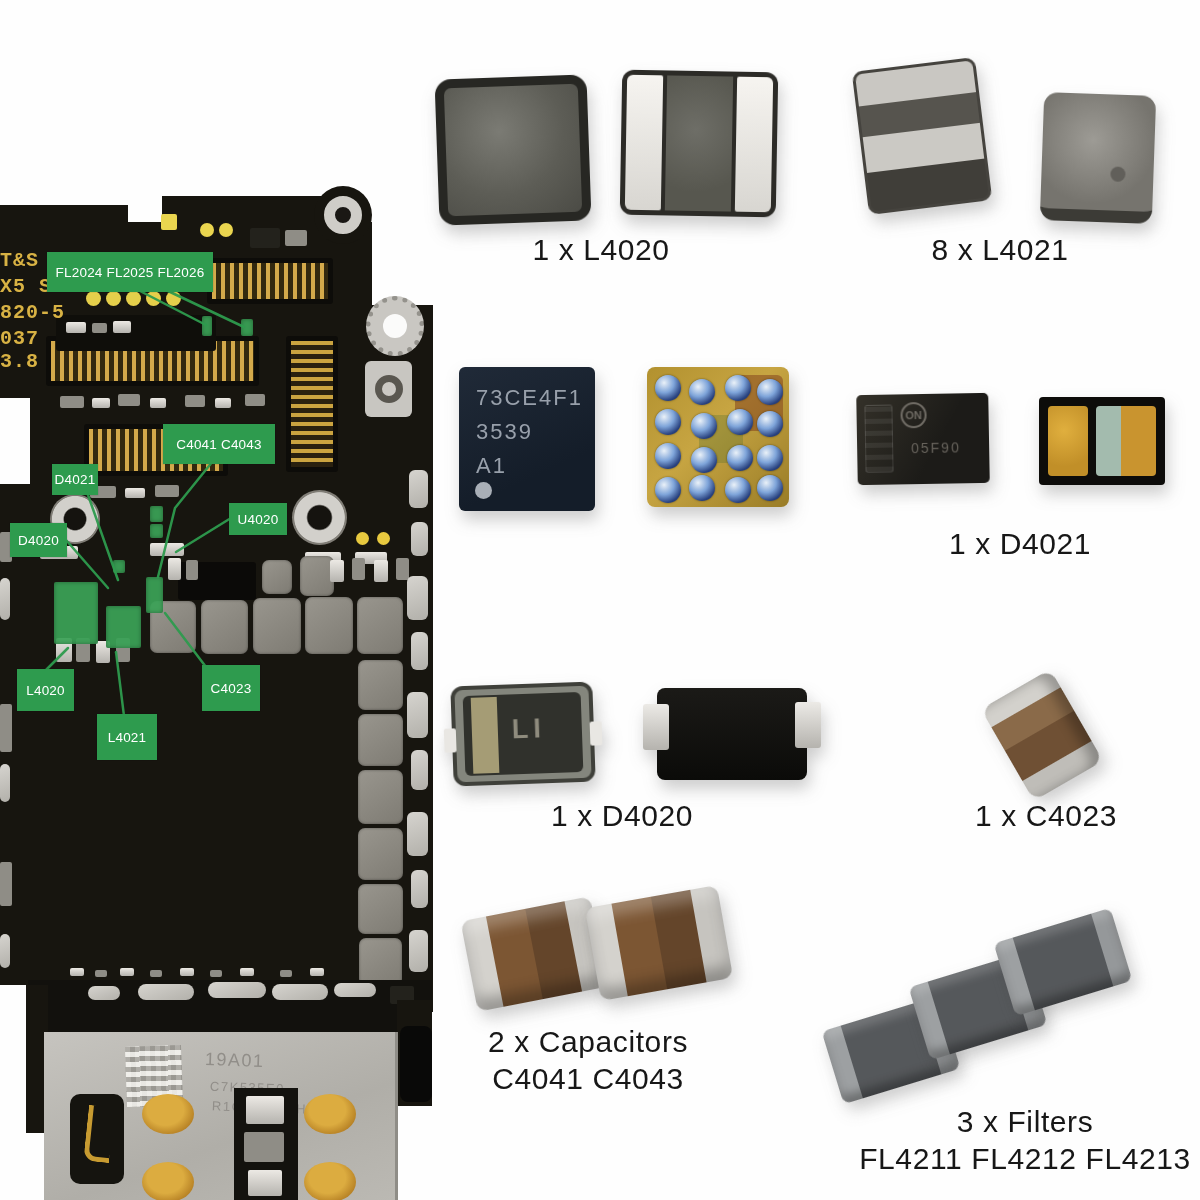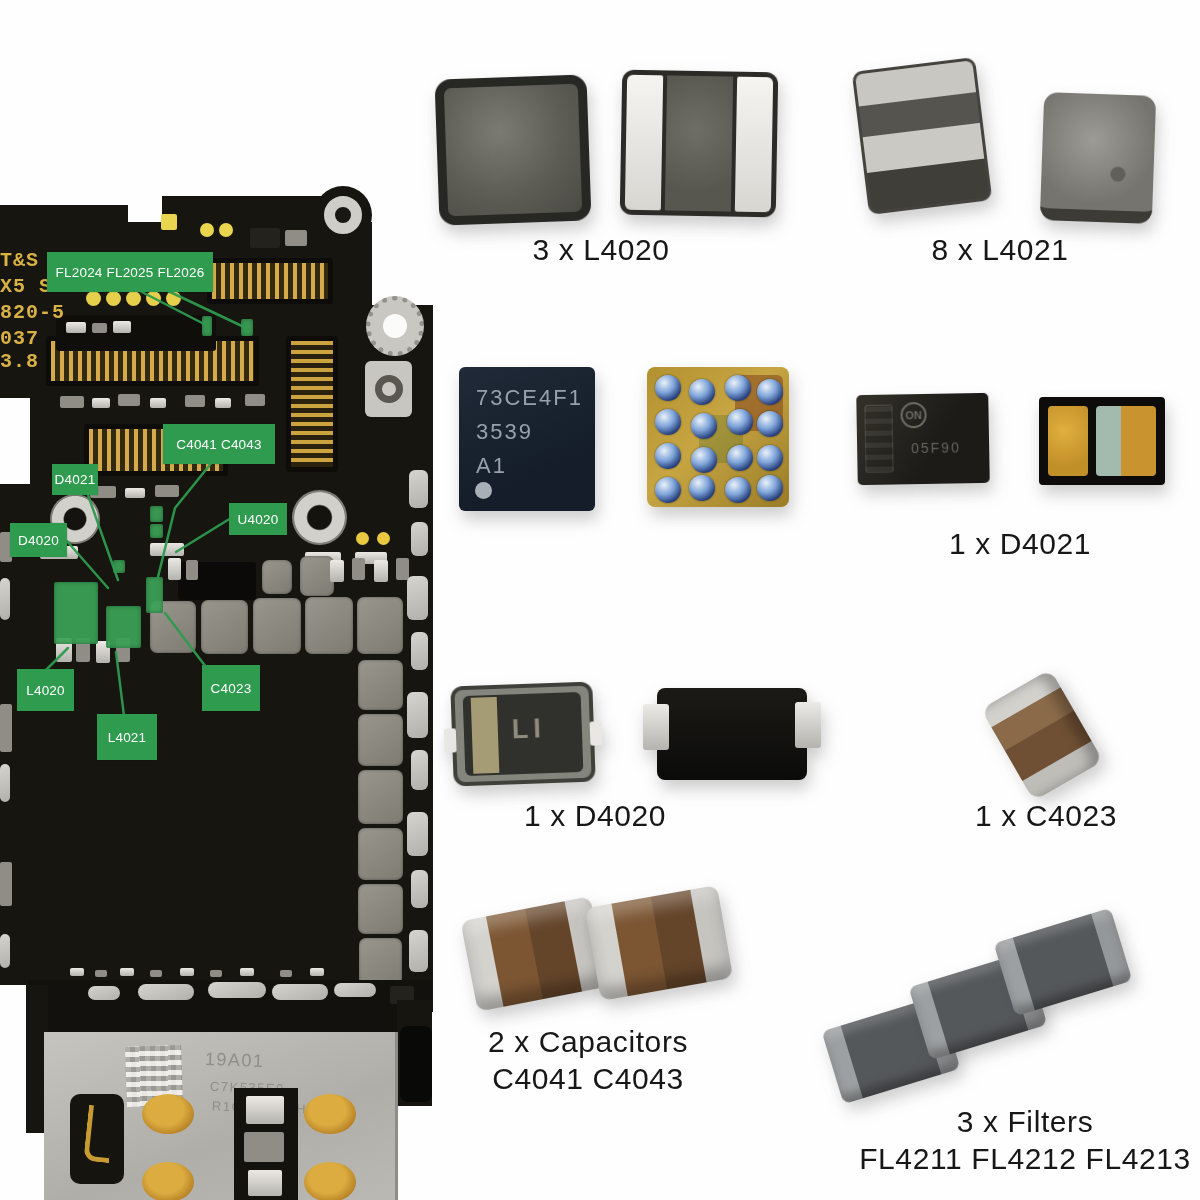--- a/index.html
+++ b/index.html
@@ -213,7 +213,7 @@
     <div style="flex:1;background:radial-gradient(circle at 45% 40%,#6e6e67,#57574f 70%)"></div>
     <div style="width:36px;background:linear-gradient(180deg,#f6f4f0,#d8d6d1);border-radius:2px 6px 6px 2px"></div>
   </div>
-  <div class="plabel" style="left:470px;top:231px;width:262px">3 x L4020</div>
+  <div class="plabel" style="left:470px;top:231px;width:262px">1 x L4020</div>
 
   <div class="photo" style="left:860px;top:64px;width:124px;height:144px;transform:rotate(-7deg);border-radius:10px;border:3px solid #45433e;background:linear-gradient(180deg,#c9c7c2 0 23%,#56544e 23% 46%,#cbc9c4 46% 72%,#403e39 72% 100%)"></div>
   <div class="photo" style="left:1042px;top:94px;width:112px;height:128px;transform:rotate(2deg);background:radial-gradient(circle at 45% 40%,#9d9b95,#76746e 68%);border-radius:14px;border-bottom:12px solid #3c3b36">

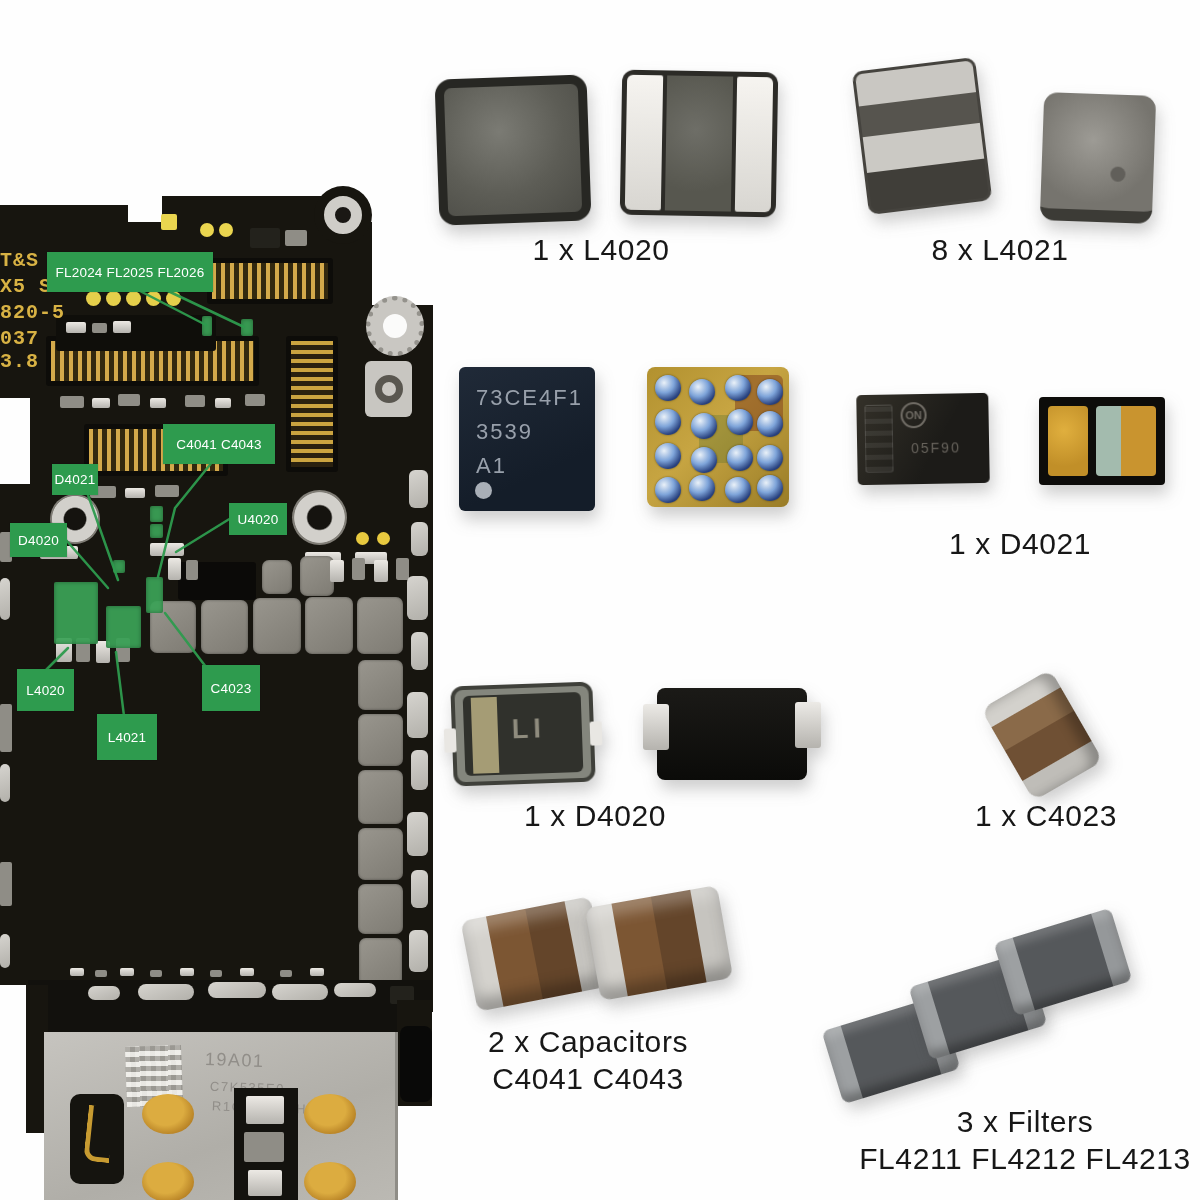--- a/index.html
+++ b/index.html
@@ -270,7 +270,7 @@
     <div class="a" style="left:-14px;top:16px;width:26px;height:46px;background:linear-gradient(180deg,#eceae6,#b5b3ae);border-radius:3px"></div>
     <div class="a" style="right:-14px;top:14px;width:26px;height:46px;background:linear-gradient(180deg,#eceae6,#b5b3ae);border-radius:3px"></div>
   </div>
-  <div class="plabel" style="left:464px;top:797px;width:262px">1 x D4020</div>
+  <div class="plabel" style="left:491px;top:797px;width:262px">1 x D4020</div>
 
   <div class="photo" style="left:1002px;top:682px;width:80px;height:106px;transform:rotate(-30deg);border-radius:12px;background:linear-gradient(180deg,#d3d1cc 0 20%,#8a6a49 20% 45%,#6f5034 45% 78%,#bfbdb8 78% 100%);box-shadow:inset -10px 0 12px rgba(0,0,0,.28)"></div>
   <div class="plabel" style="left:915px;top:797px;width:262px">1 x C4023</div>

